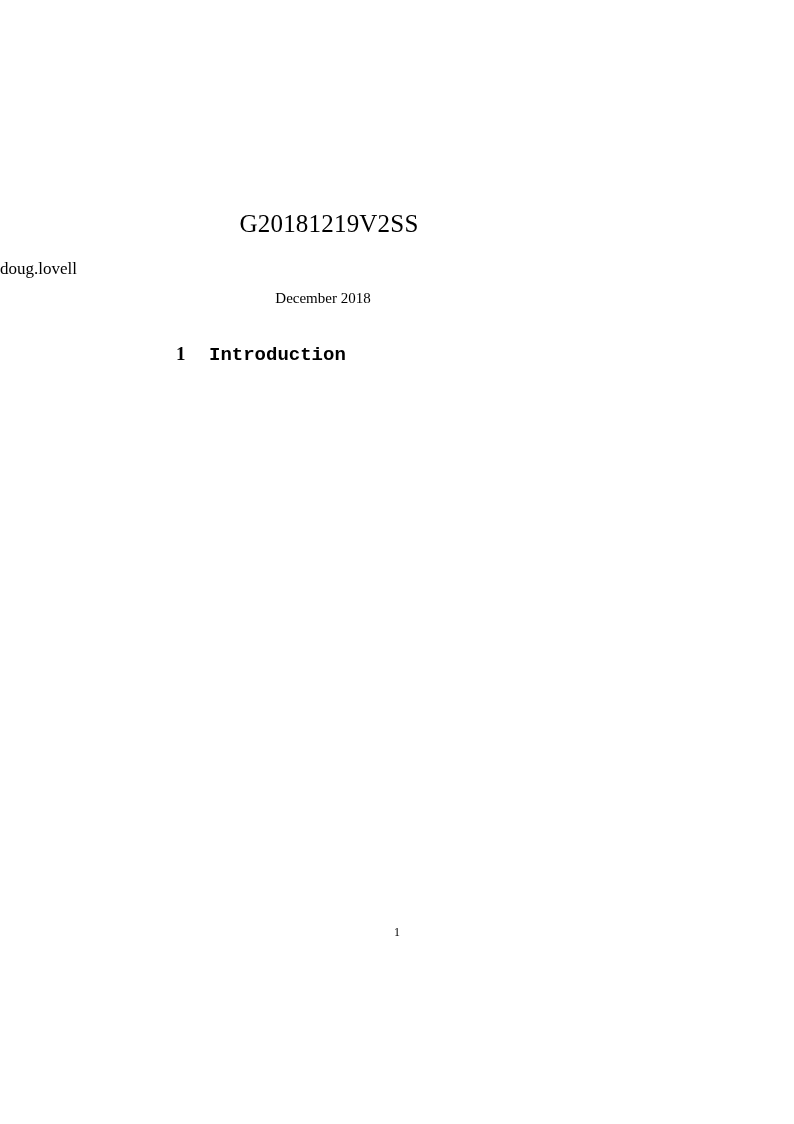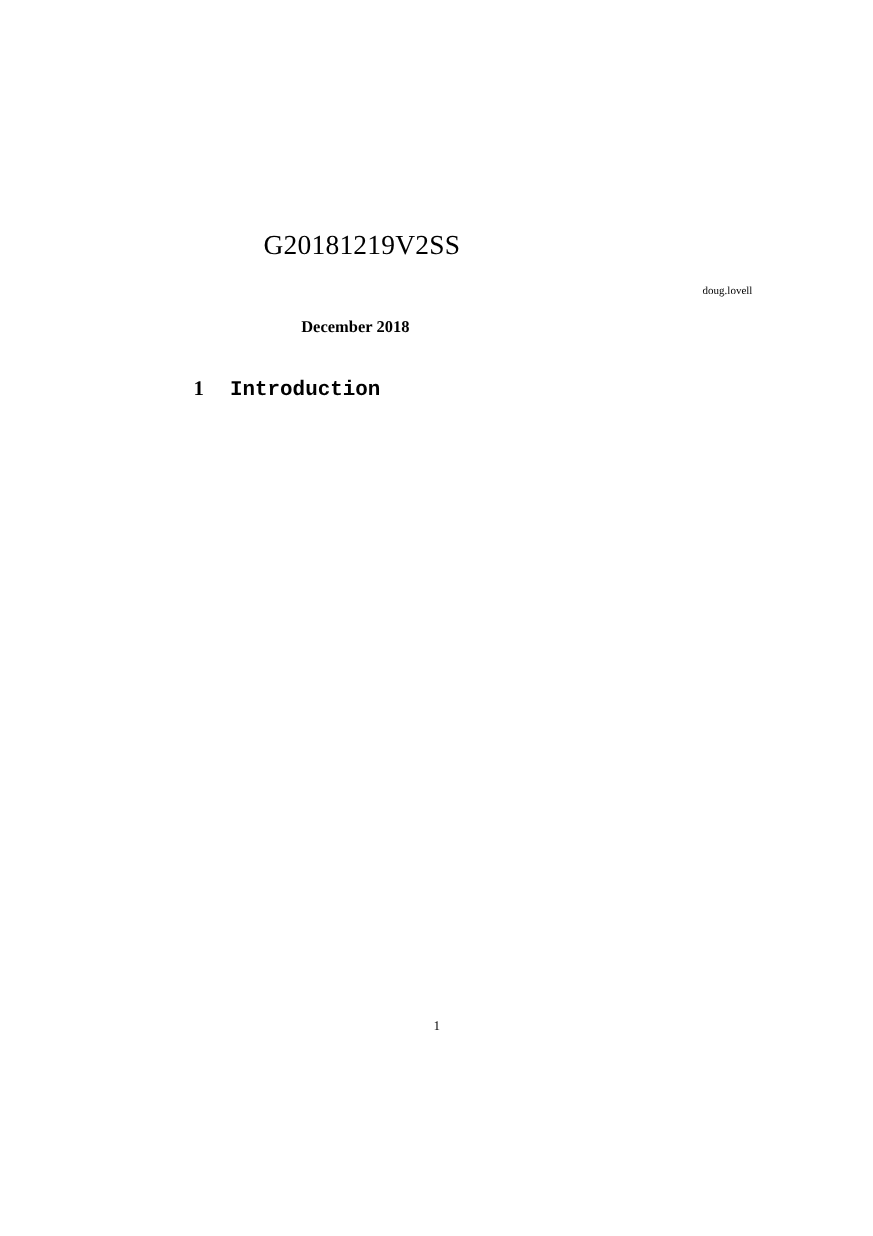--- a/index.html
+++ b/index.html
@@ -34,9 +34,9 @@
     position: absolute;
     top: 259px;
     left: 0;
-    width: 684px;
-    text-align: right;
-    font-size: 10px;
+    width: 794px;
+    text-align: left;
+    font-size: 17px;
   }
   .doc-date {
     position: absolute;

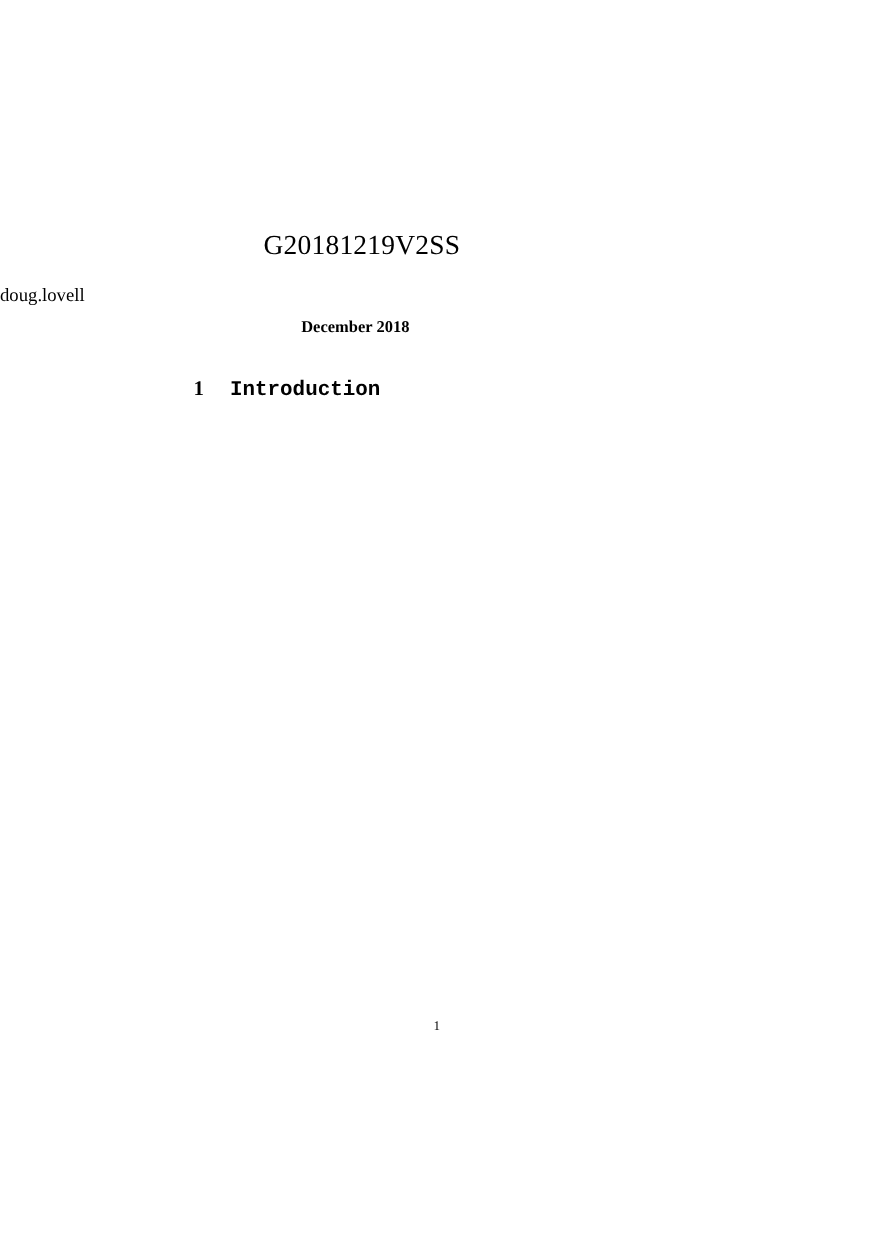--- a/index.html
+++ b/index.html
@@ -45,7 +45,6 @@
     width: 646px;
     text-align: center;
     font-size: 15px;
-    font-weight: bold;
   }
   .section-heading {
     position: absolute;

